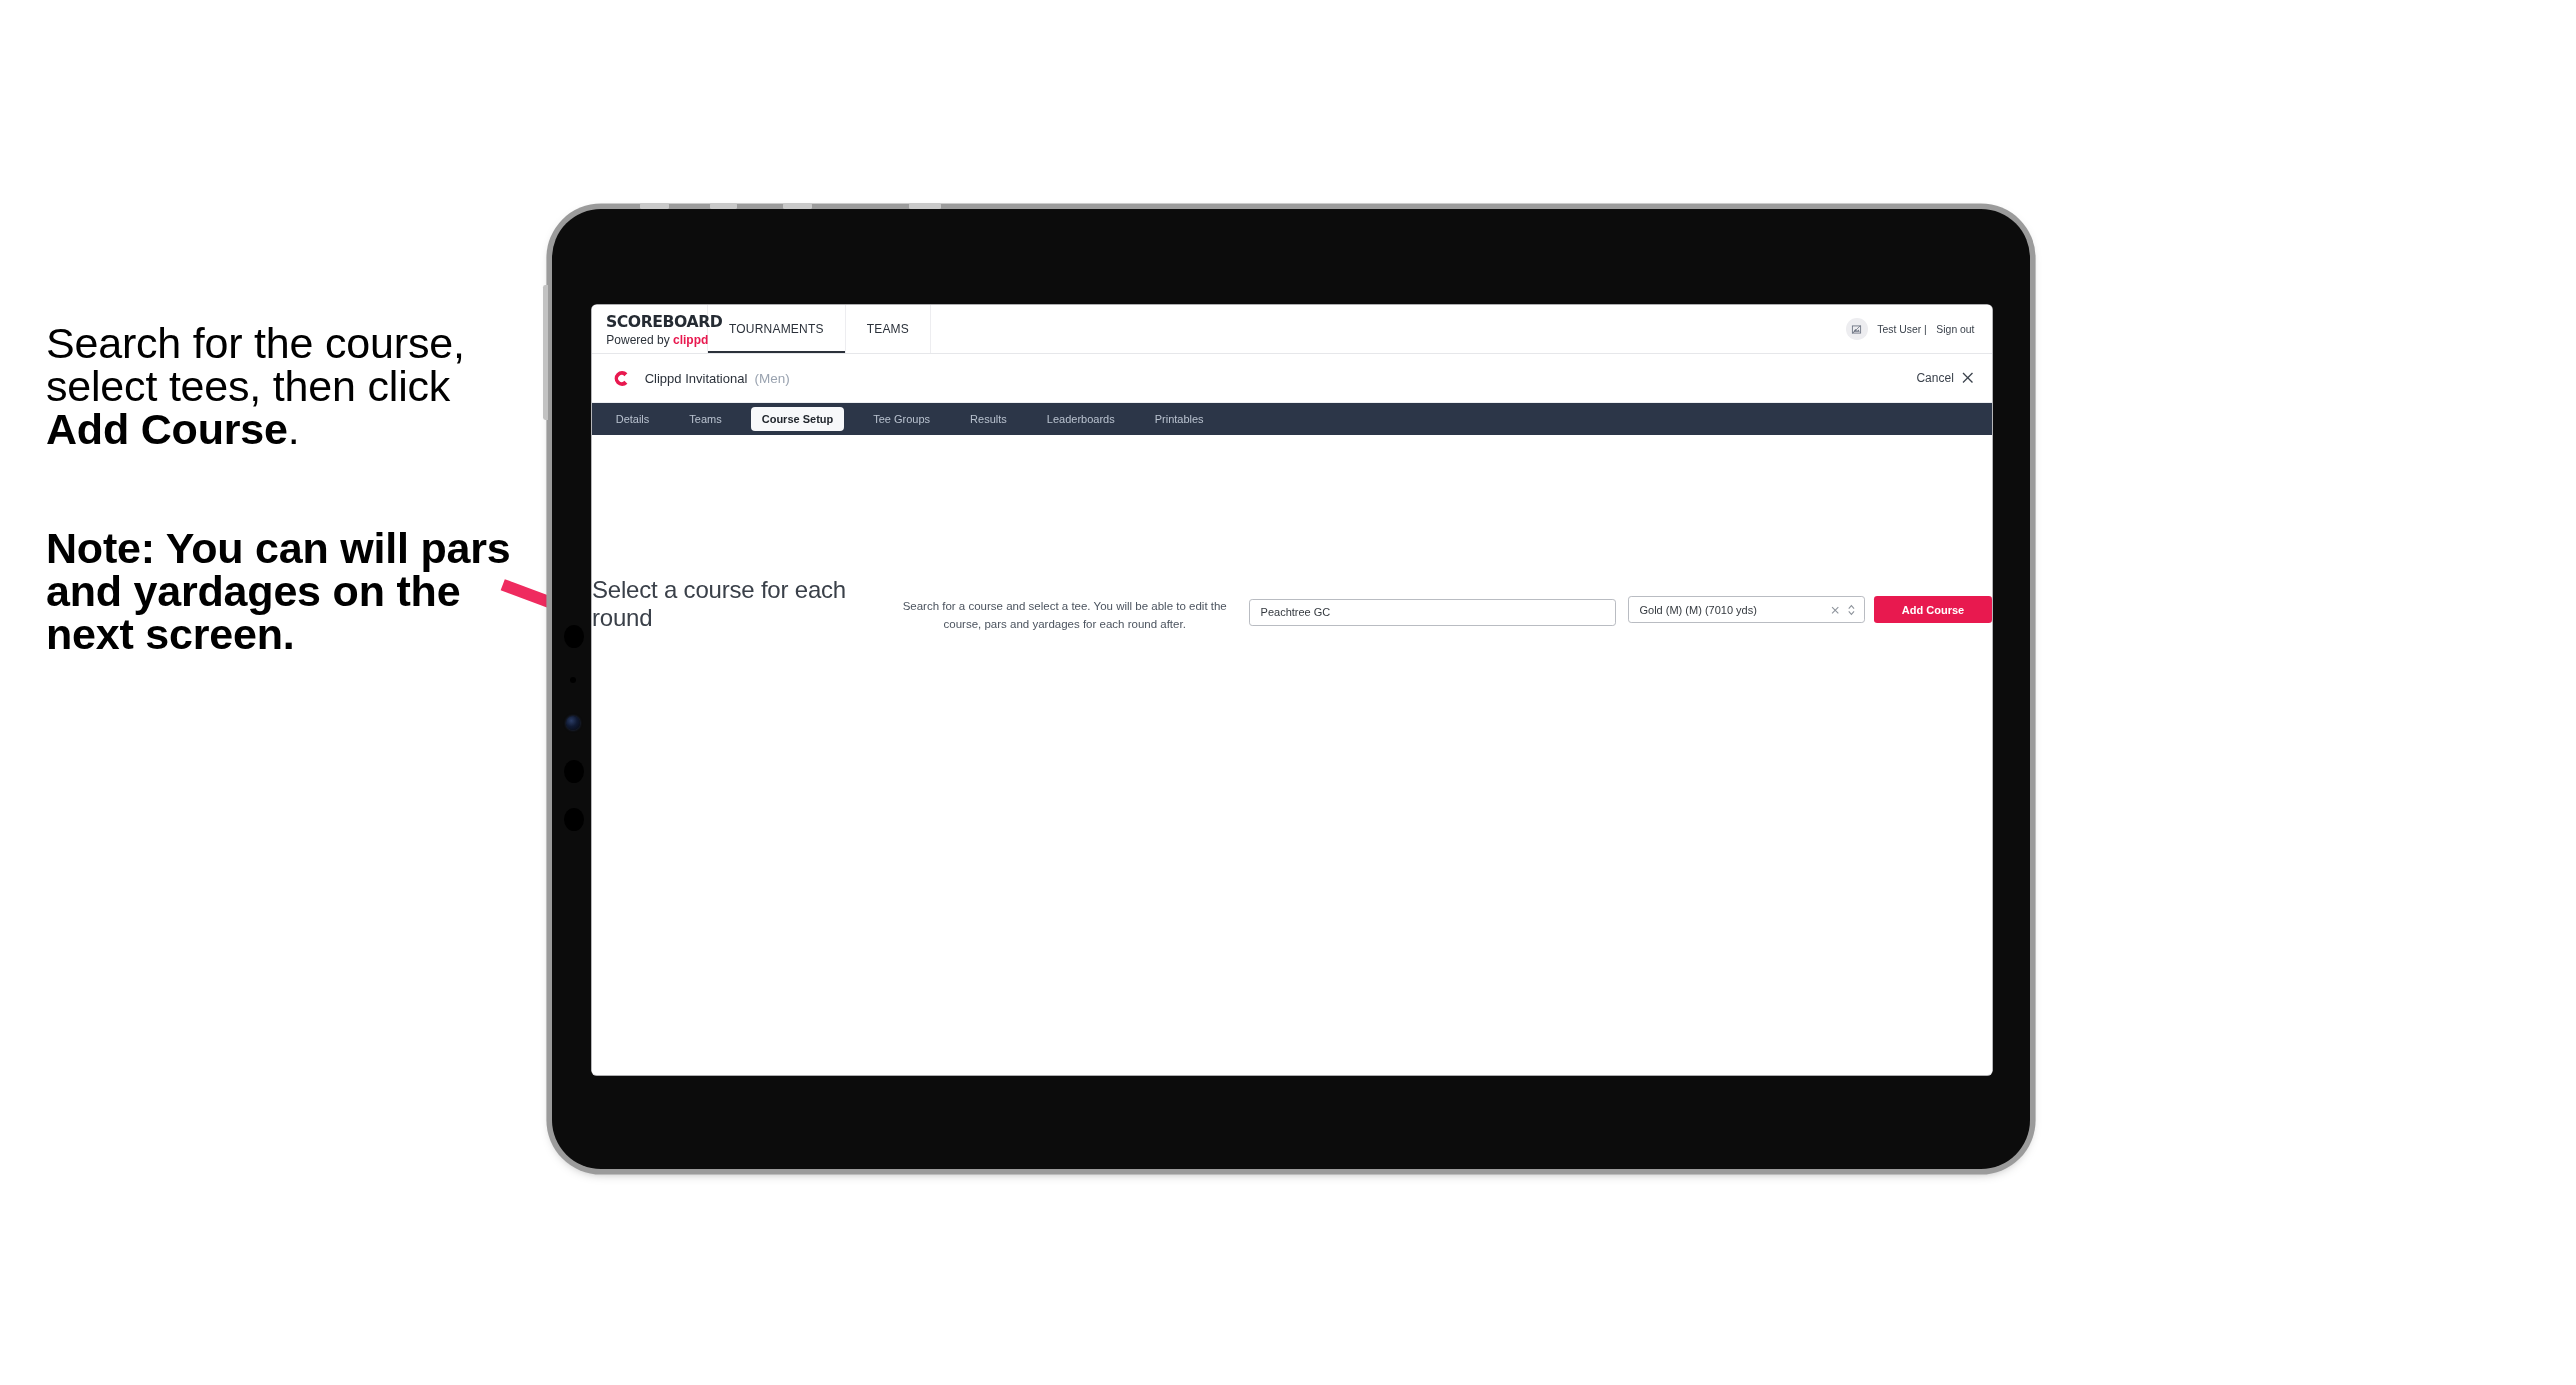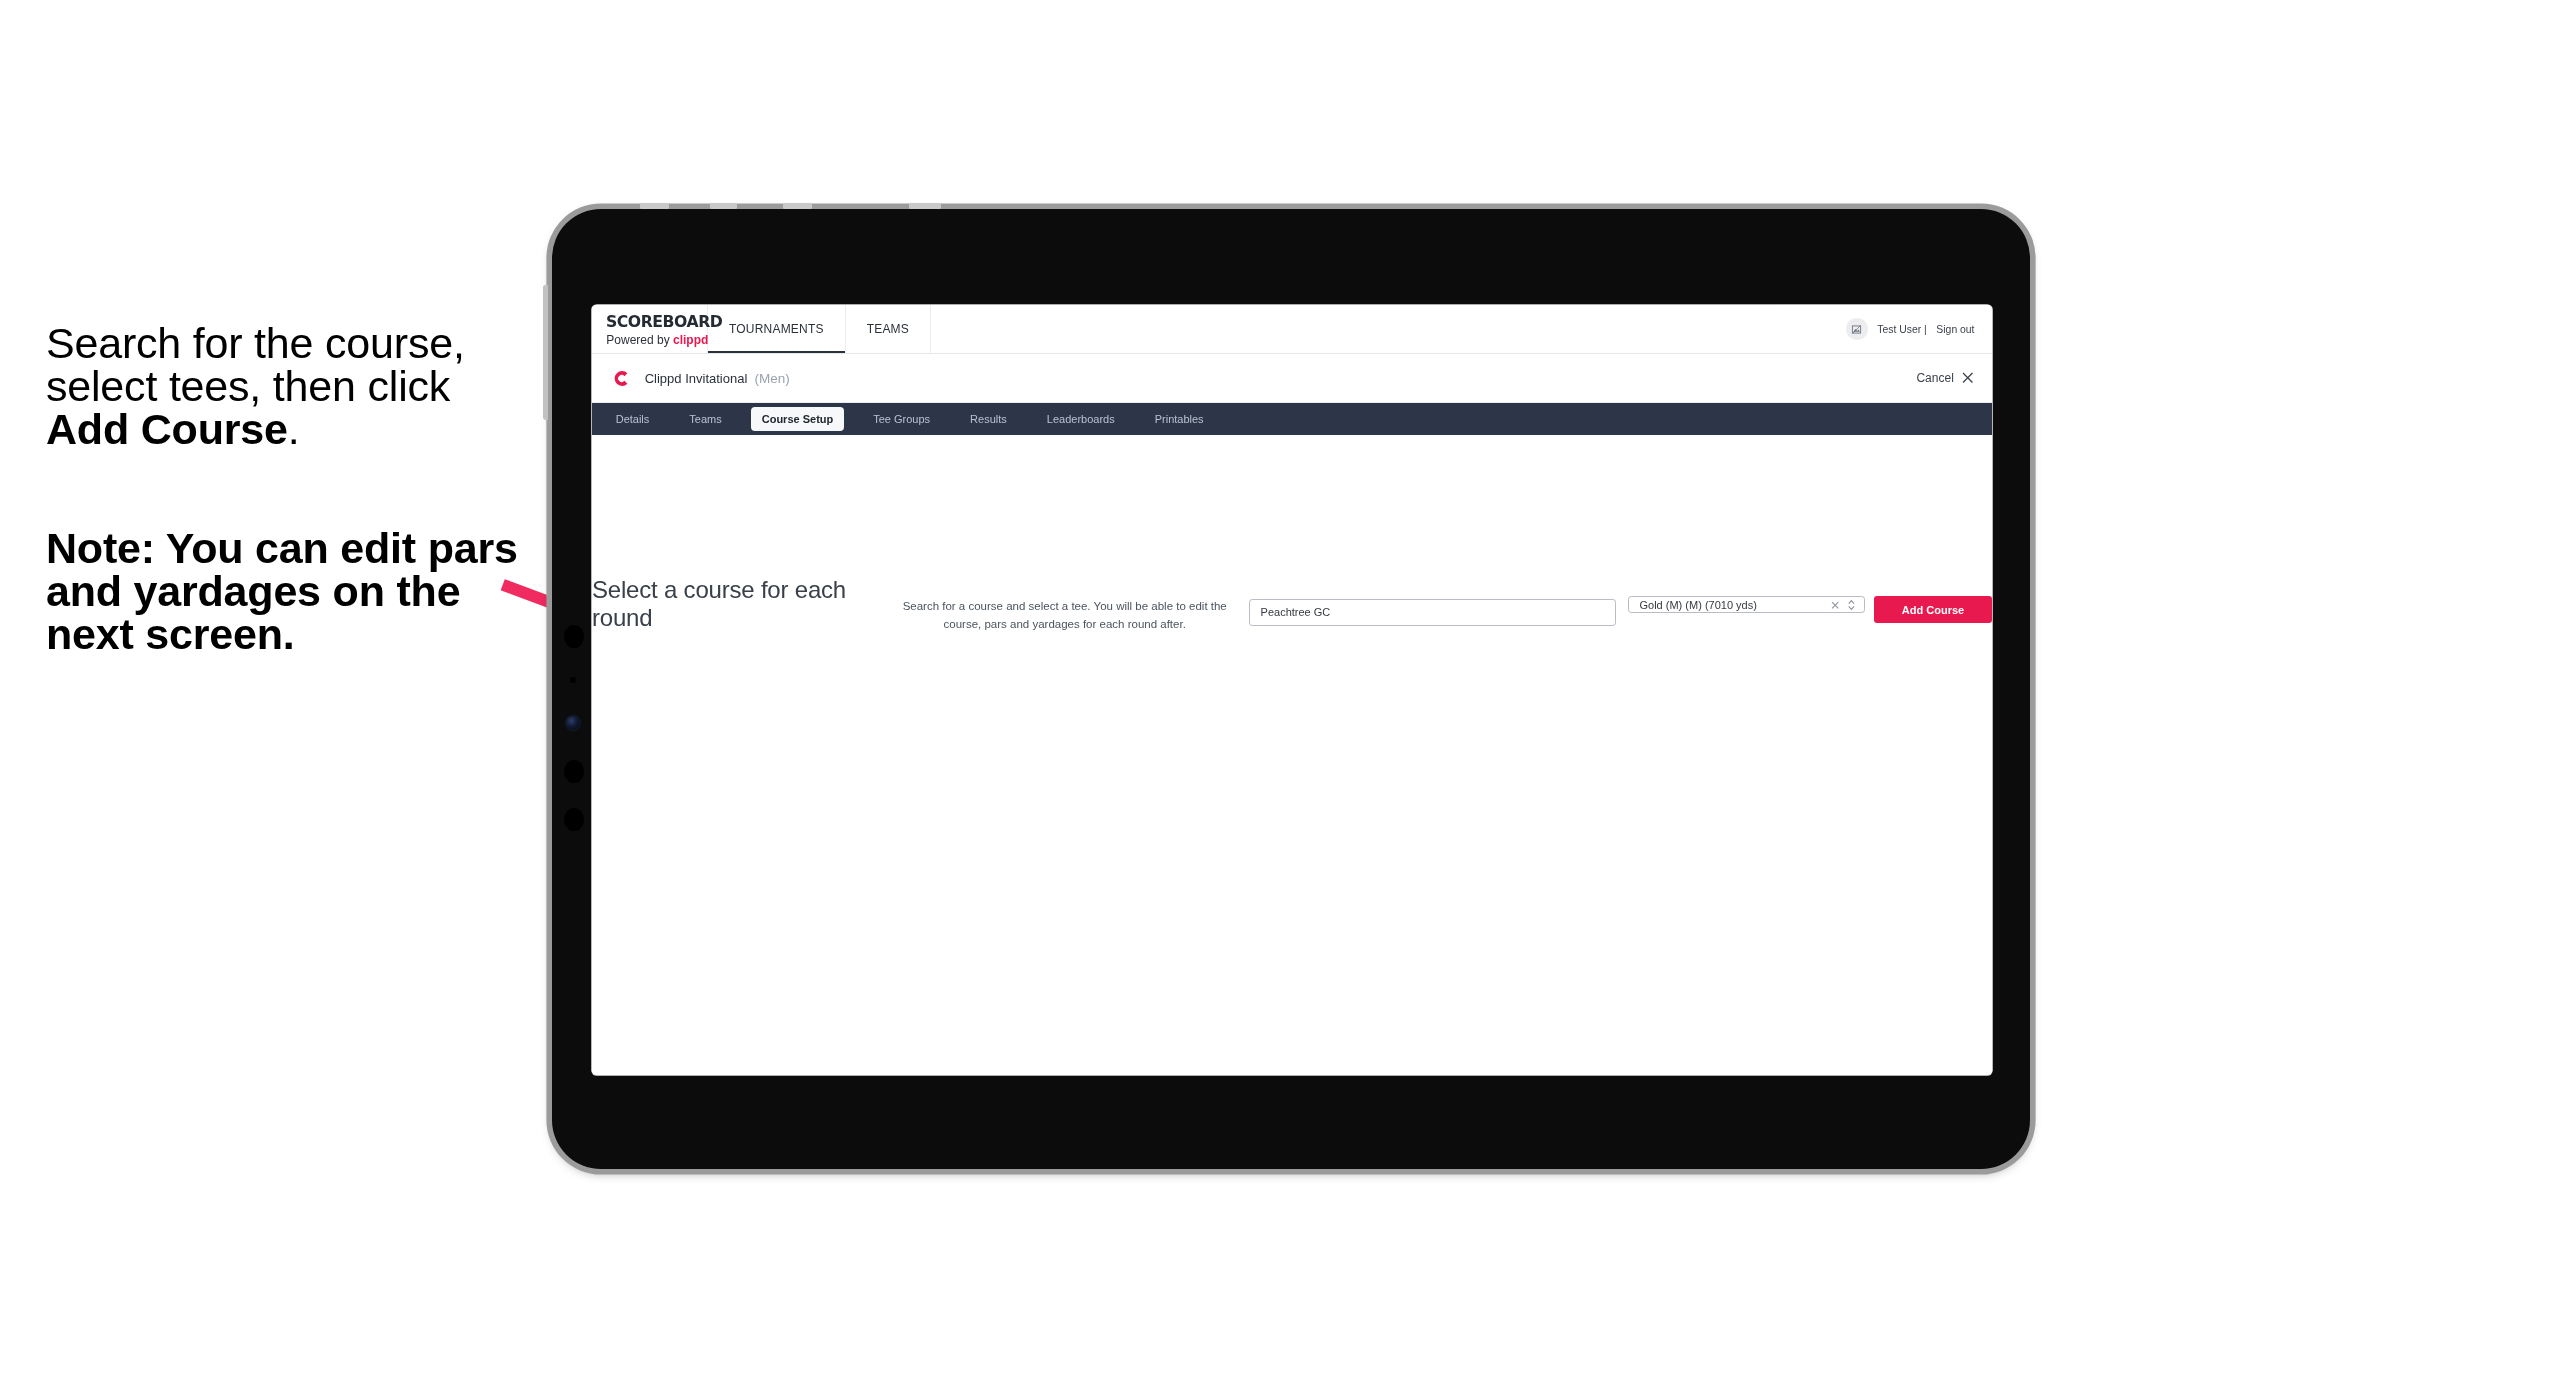--- a/index.html
+++ b/index.html
@@ -288,7 +288,7 @@
   <div class="instructions">
     <p class="instr-para1"><span>Search for the course, select tees, then click </span><span class="strong">Add Course</span><span>.</span></p>
     <div class="instr-gap"></div>
-    <p class="instr-para2">Note: You can edit pars and yardages on the next screen.</p>
+    <p class="instr-para2">Note: You can will pars and yardages on the next screen.</p>
   </div>
 
   <svg class="arrow-svg" viewBox="0 0 760 330">

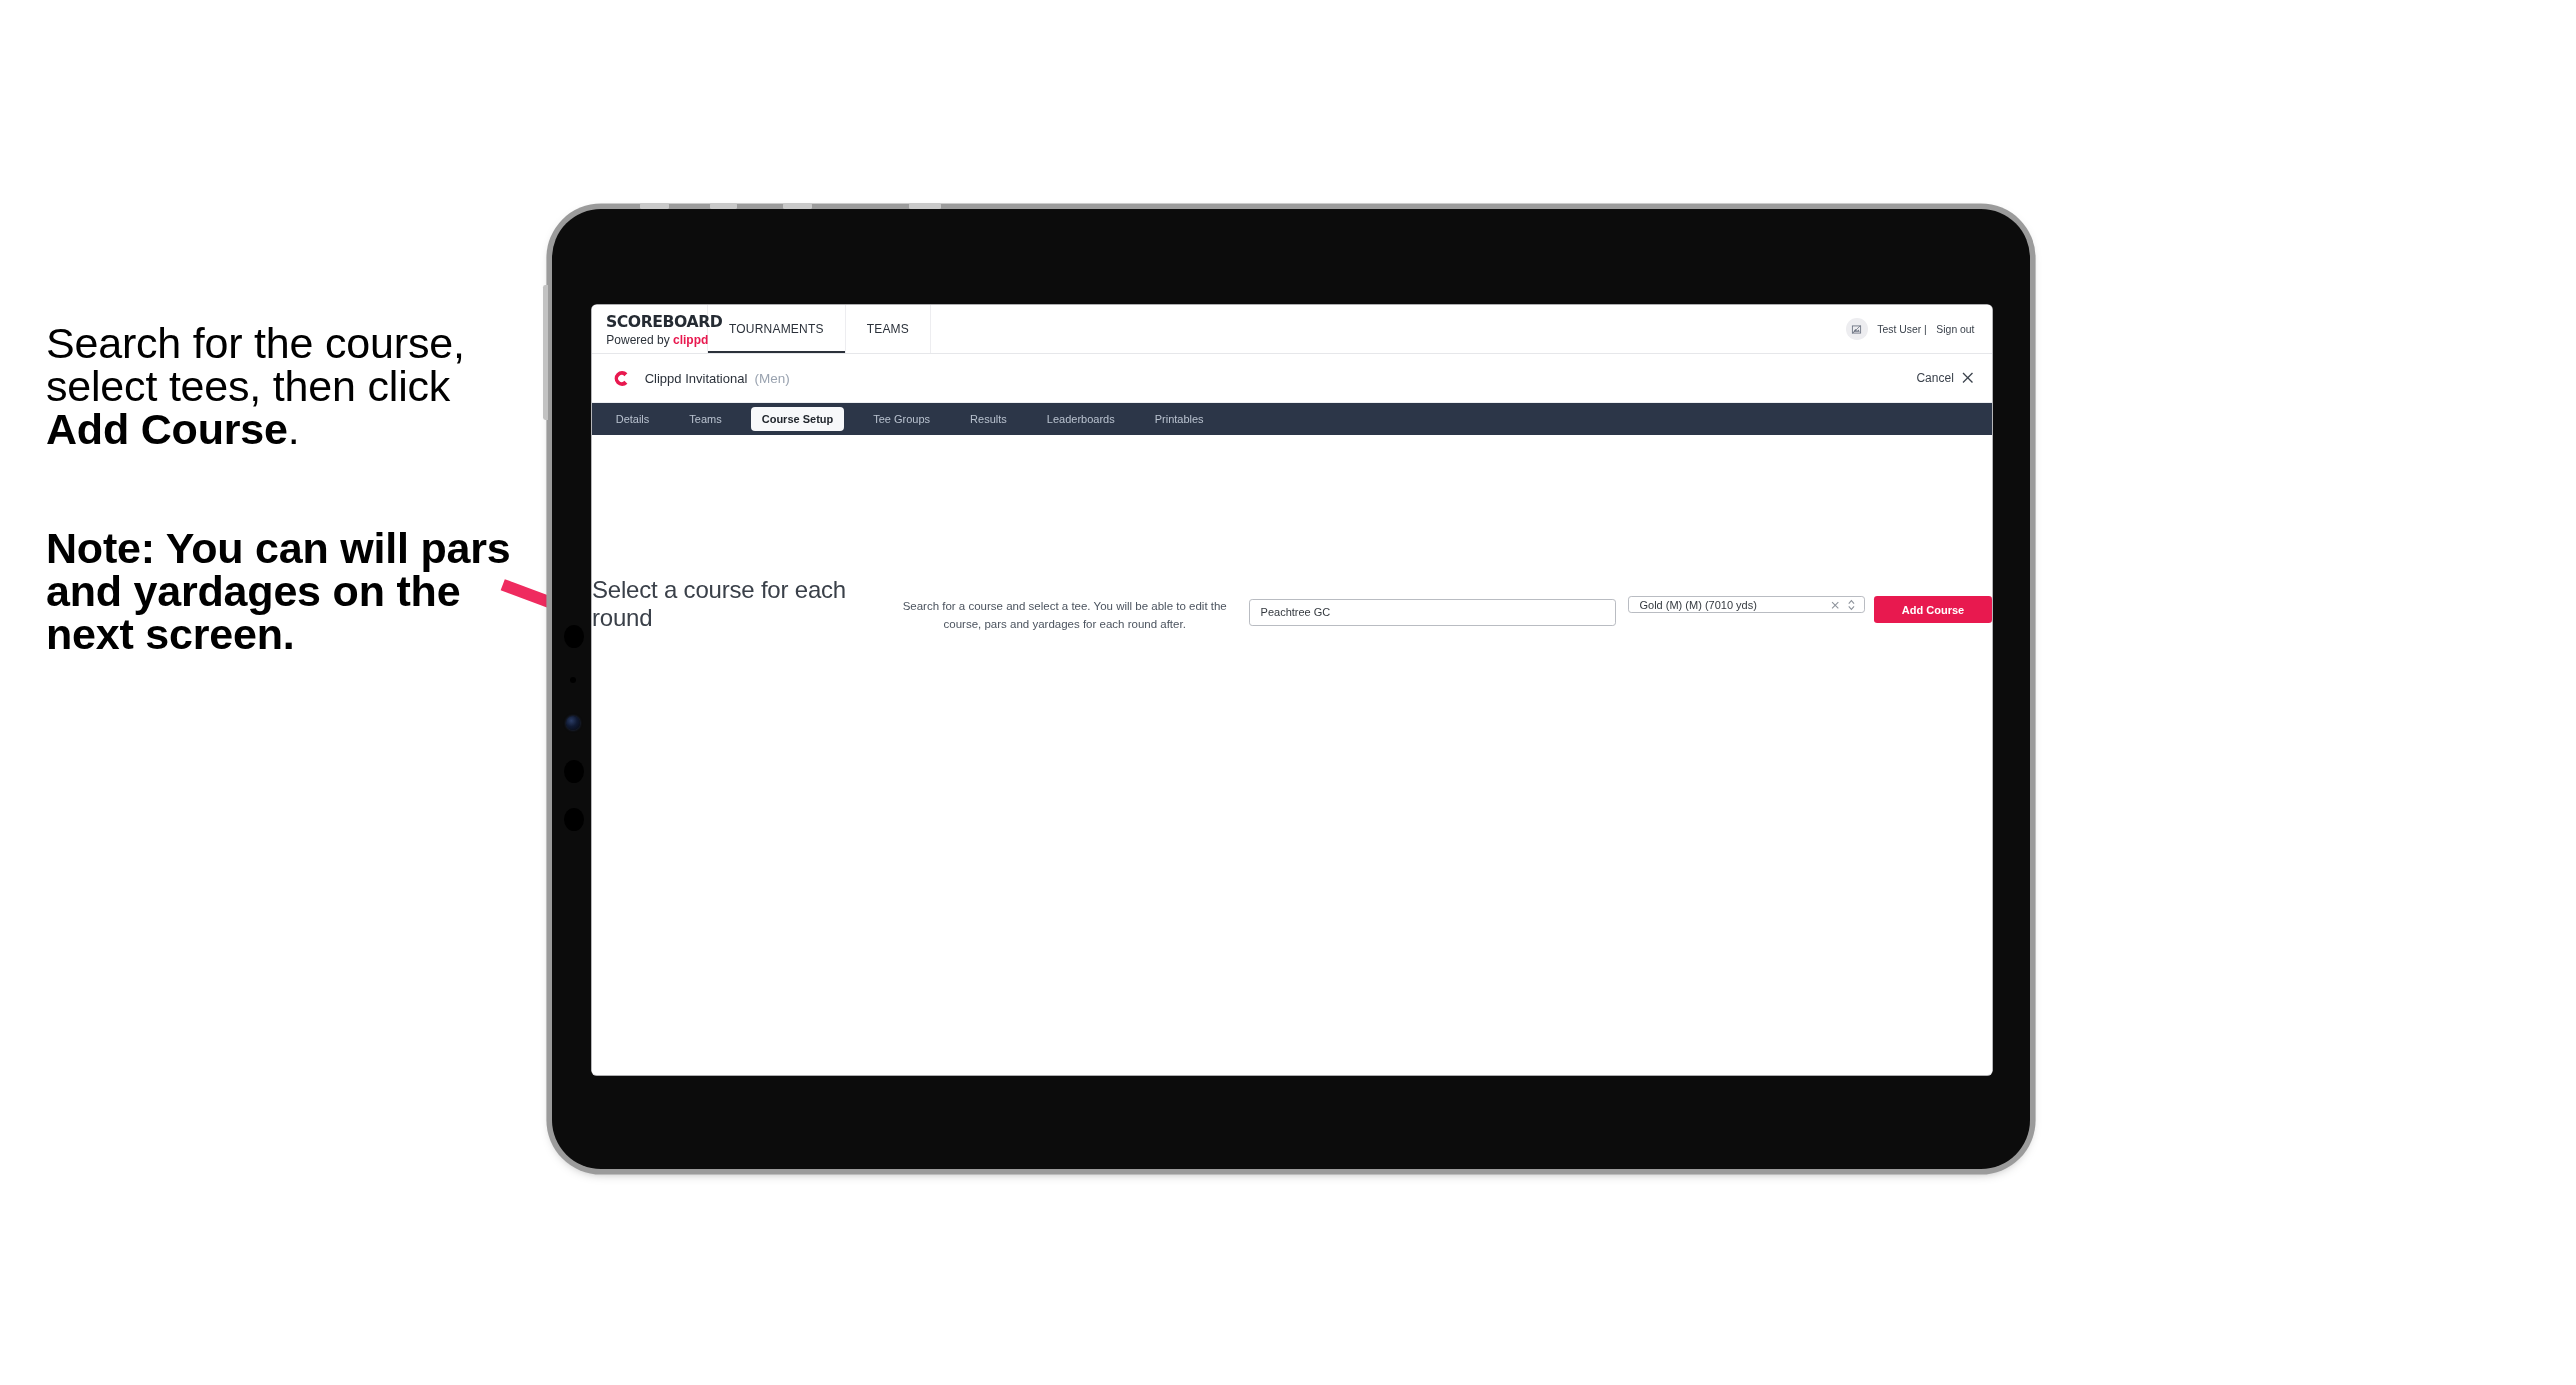--- a/index.html
+++ b/index.html
@@ -255,7 +255,7 @@
   }
   .tee-select {
     flex: 1;
-    height: 17px;
+    height: 27px;
     border: 0.8px solid #b9bcc2;
     border-radius: 3.2px;
     background: #fff;

